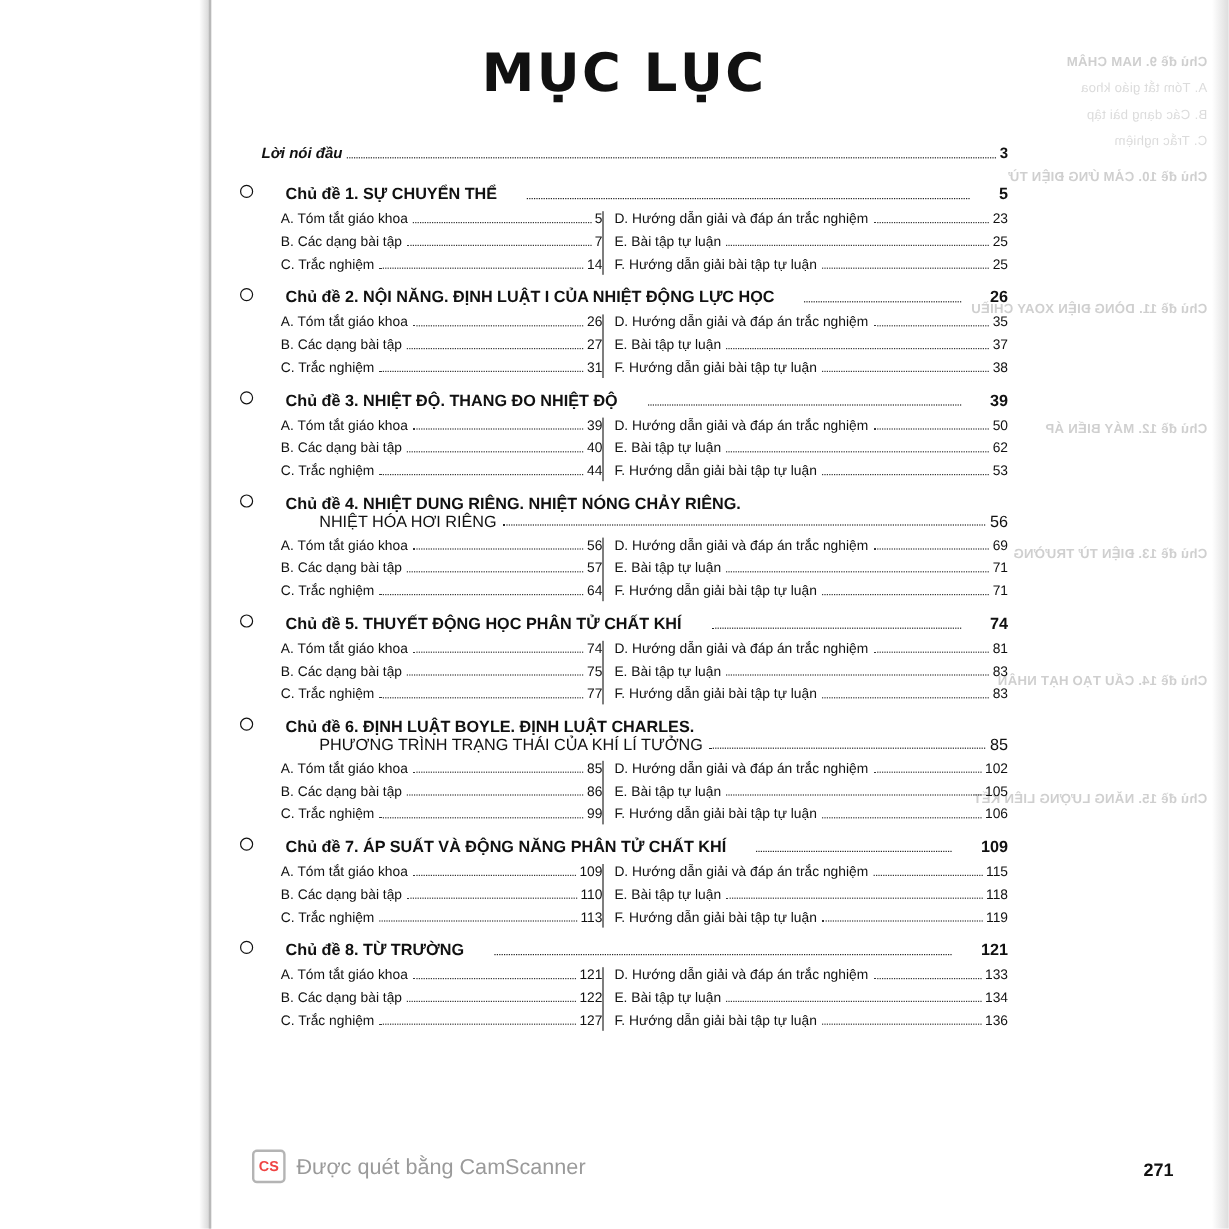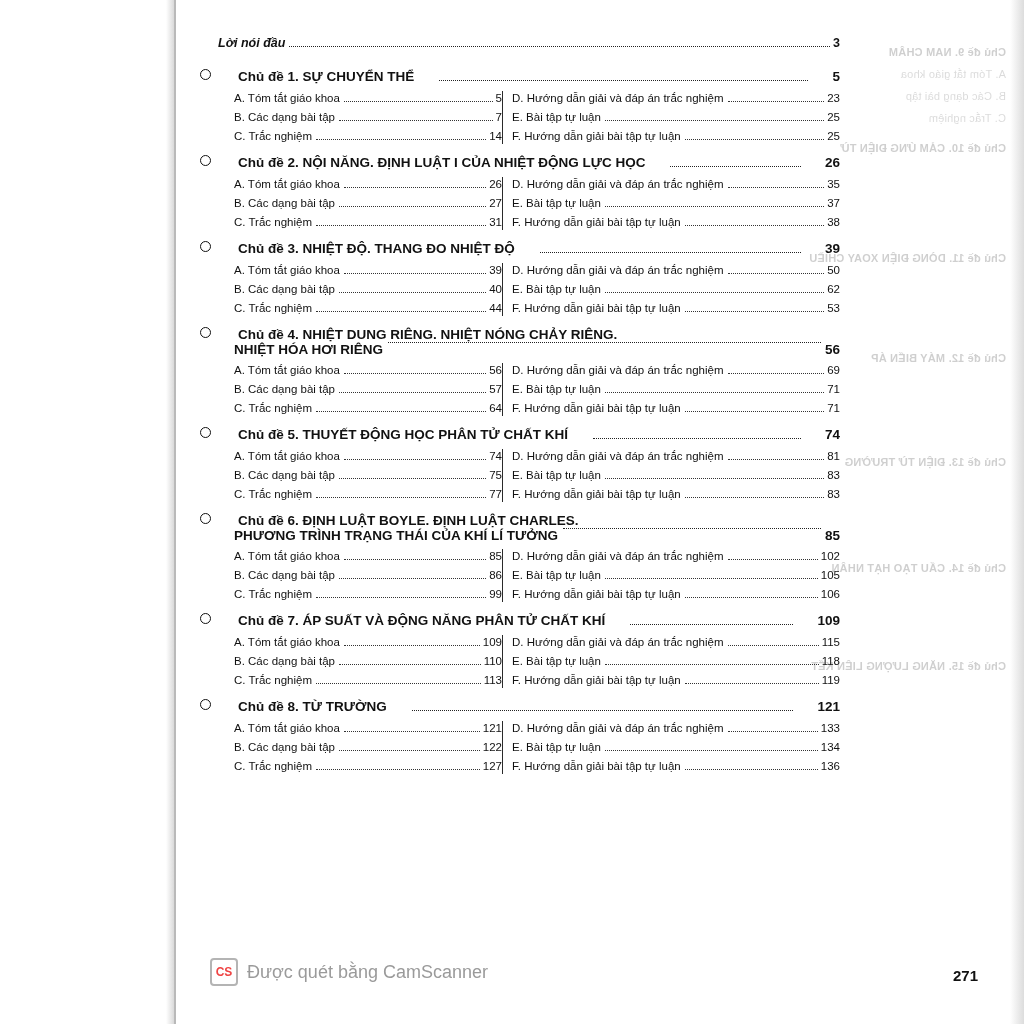--- a/index.html
+++ b/index.html
@@ -236,6 +236,7 @@
 
   <div class="content">
 
+    <h1 class="doc-title">MỤC LỤC</h1>
 
     <div class="preface-row">
       <span class="lbl">Lời nói đầu</span>

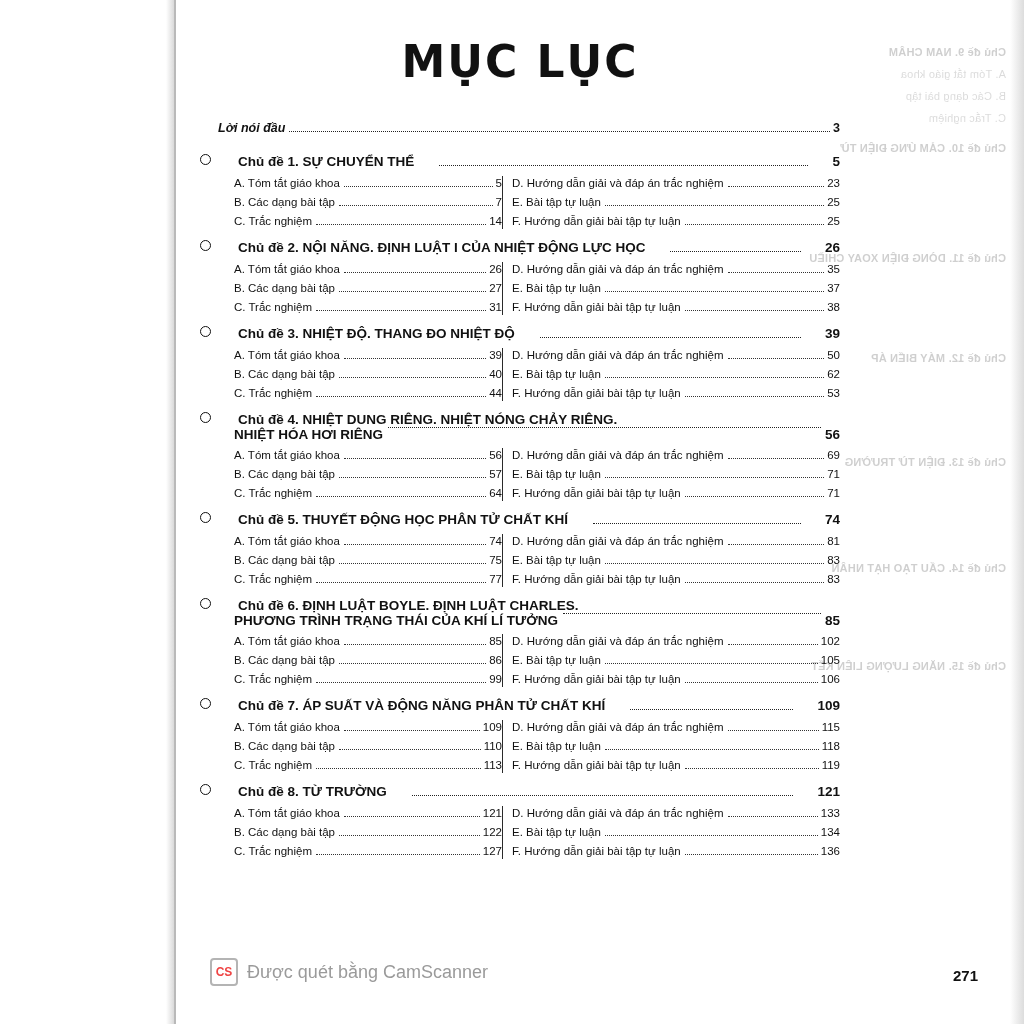--- a/index.html
+++ b/index.html
@@ -131,10 +131,10 @@
 
   .chapter-head2 {
     display: flex;
-    align-items: flex-start;
+    align-items: flex-end;
     font-size: 13.5px;
-    font-weight: bold;
-    margin-left: 34px;
+    font-weight: normal;
+    margin-left: 66px;
   }
   .chapter-head2 .ttl { white-space: nowrap; }
   .chapter-head2 .dots {

